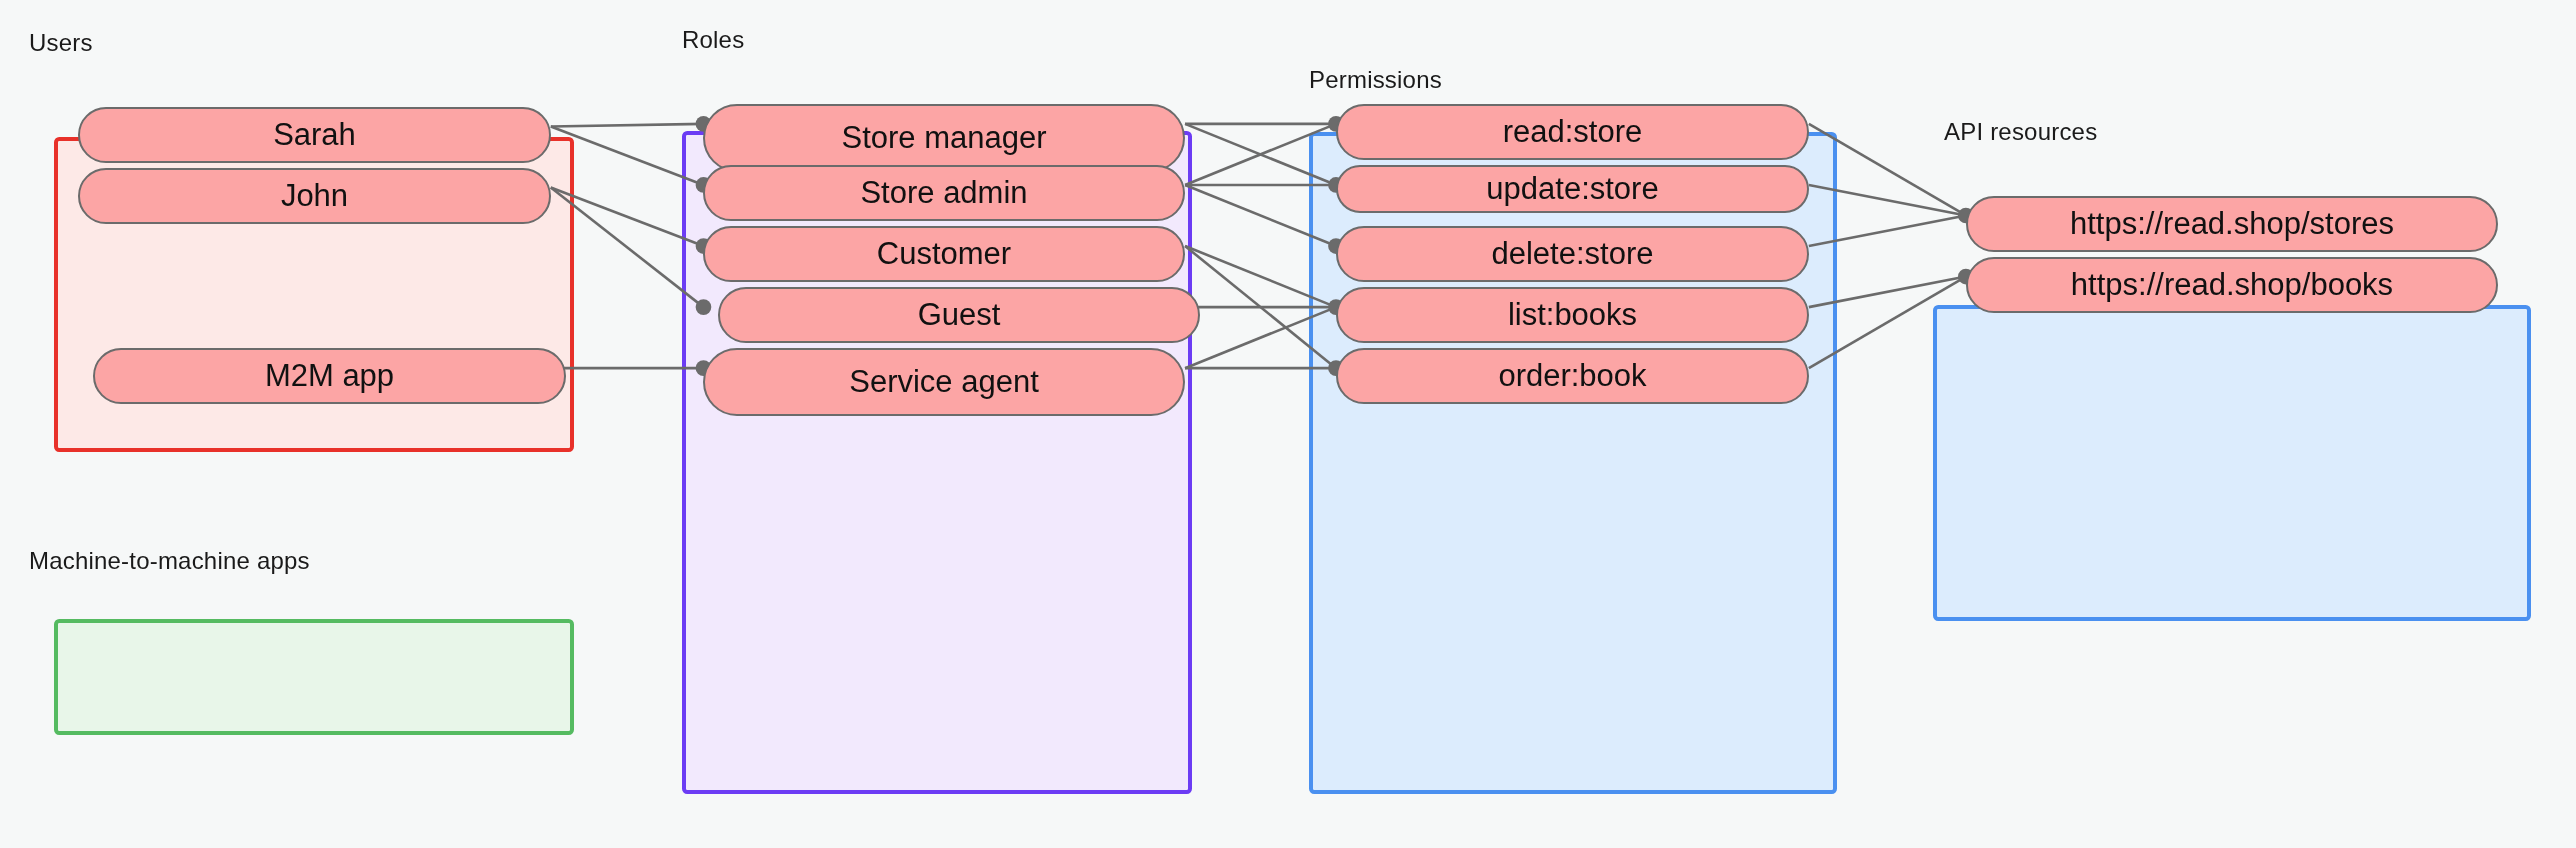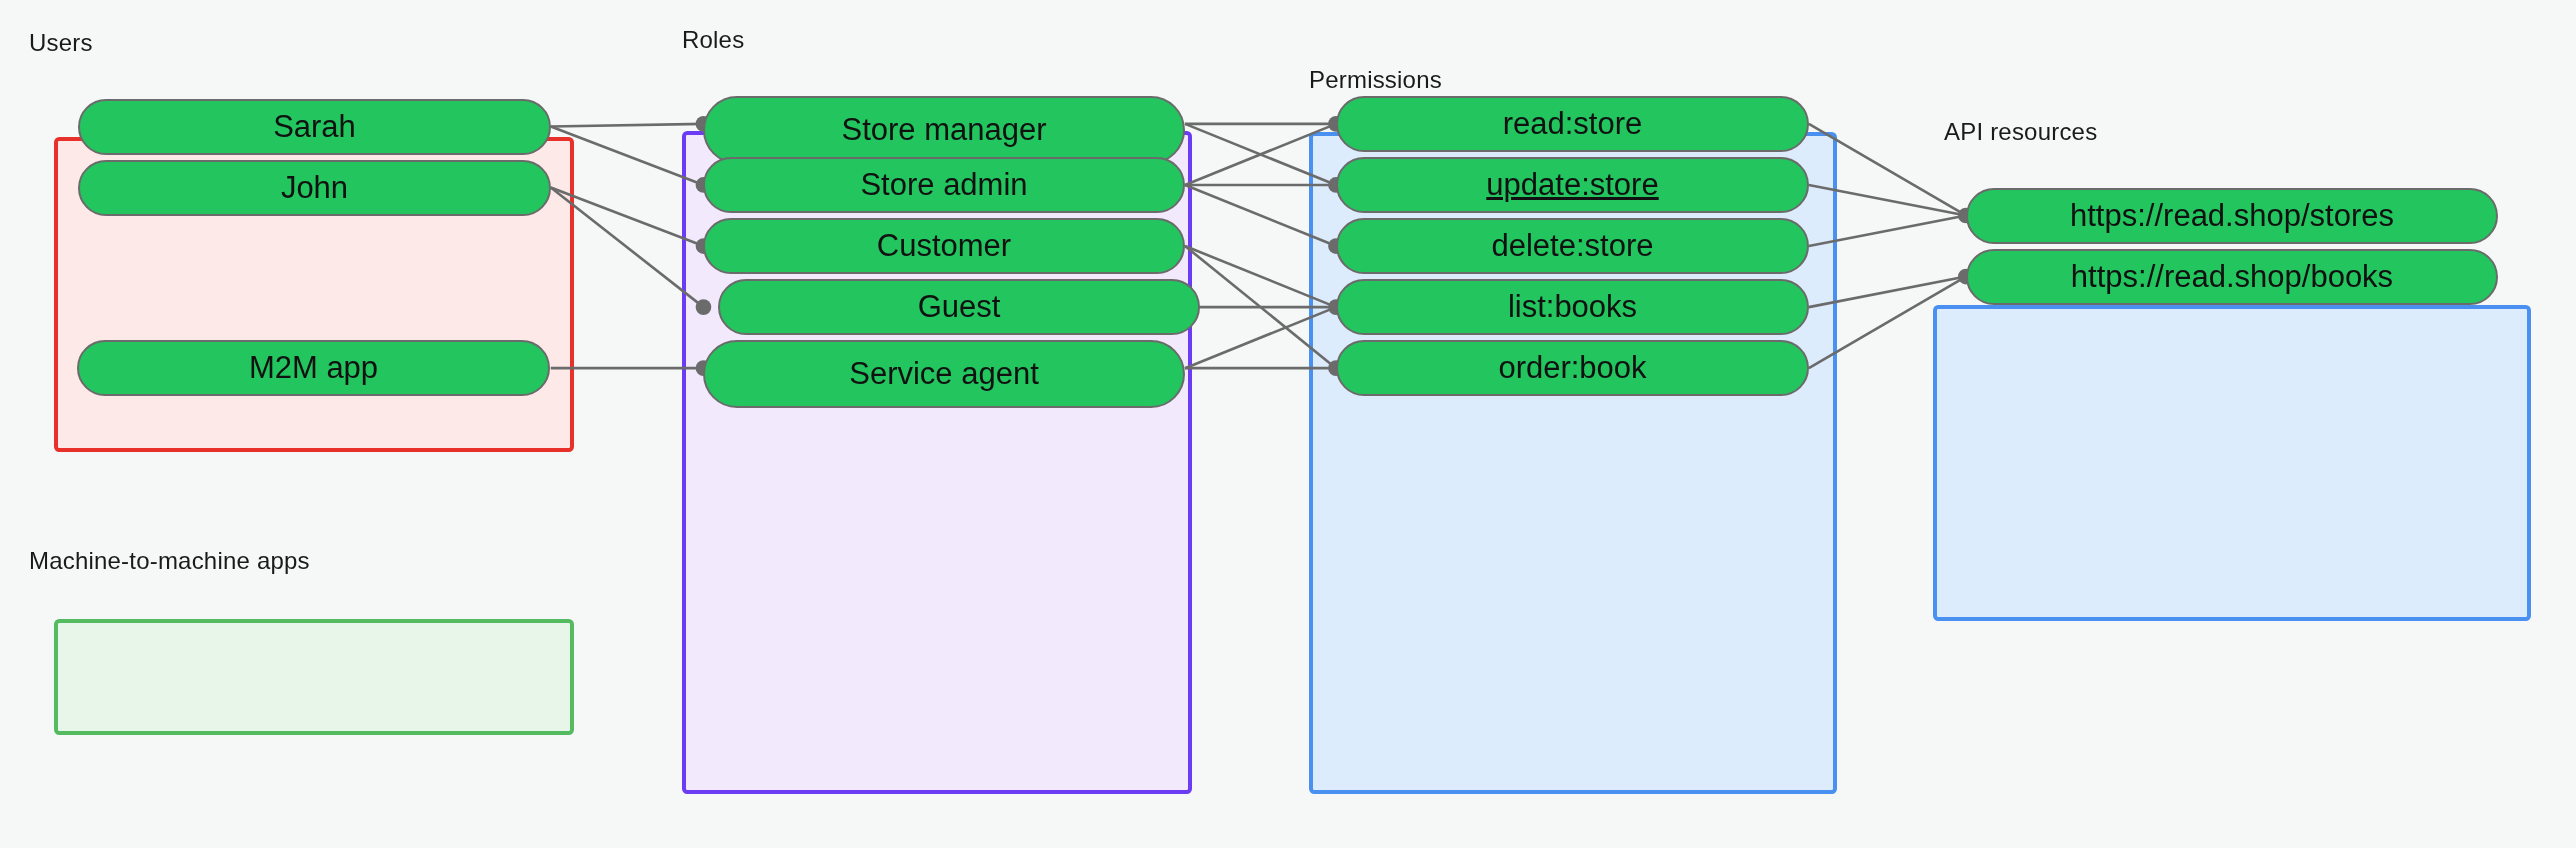--- a/index.html
+++ b/index.html
@@ -41,7 +41,7 @@
   .node {
     position: absolute;
     box-sizing: border-box;
-    background: #22c55e;
+    background: #fca5a5;
     border: 2.6px solid #6b6b6b;
     border-radius: 35px;
     display: flex;
@@ -51,6 +51,7 @@
     font-size: 31px;
     white-space: nowrap;
     z-index: 4;
+    margin-top: 8px;
   }
   
   #edges {

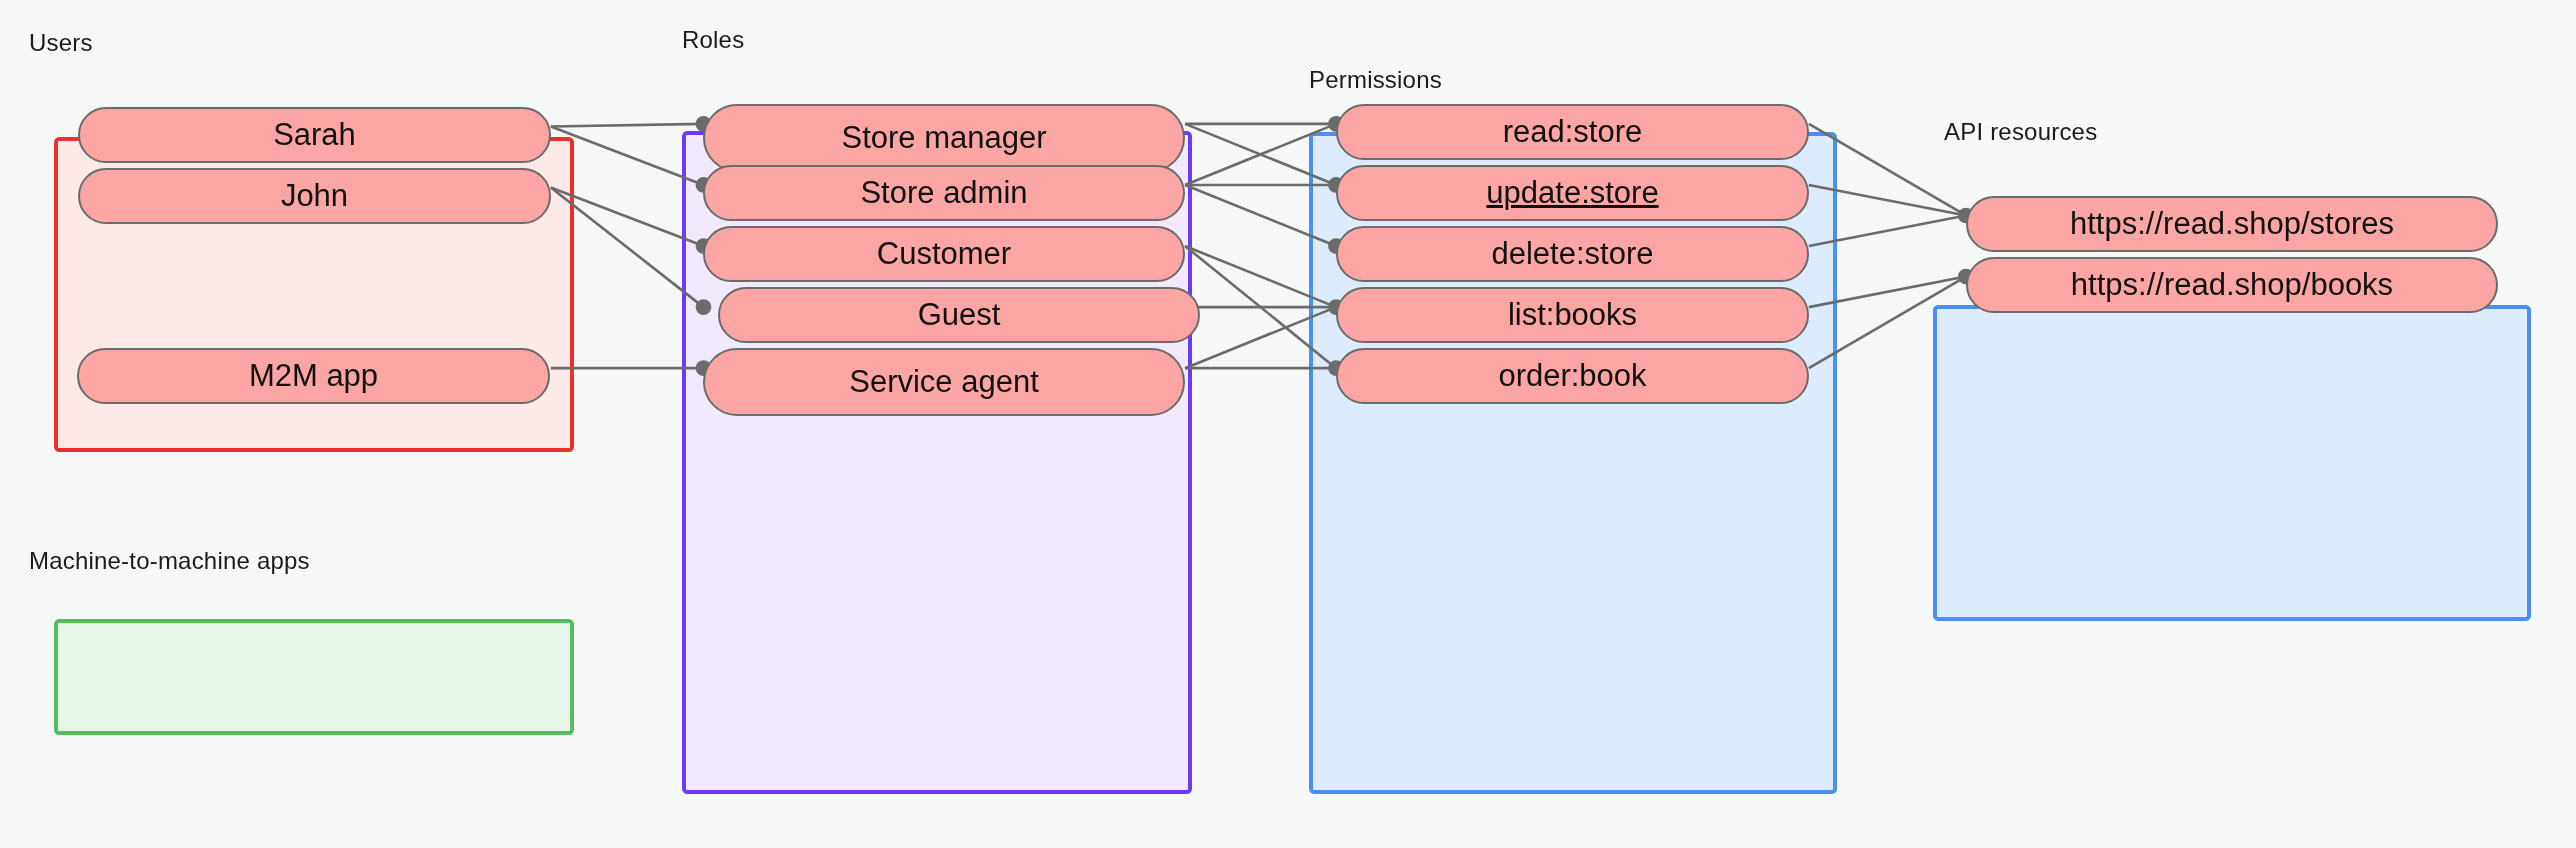--- a/index.html
+++ b/index.html
@@ -149,7 +149,7 @@
       <div class="node" style="left: 1336px; top: 96px; width: 473px; height: 56px;">
         <span>read:store</span>
       </div>
-      <div class="node" style="left: 1336px; top: 157px; width: 473px; height: 56px; text-decoration: underline;">
+      <div class="node" style="left: 1336px; top: 157px; width: 473px; height: 48px;">
         <span>update:store</span>
       </div>
       <div class="node" style="left: 1336px; top: 218px; width: 473px; height: 56px; justify-content: center;">

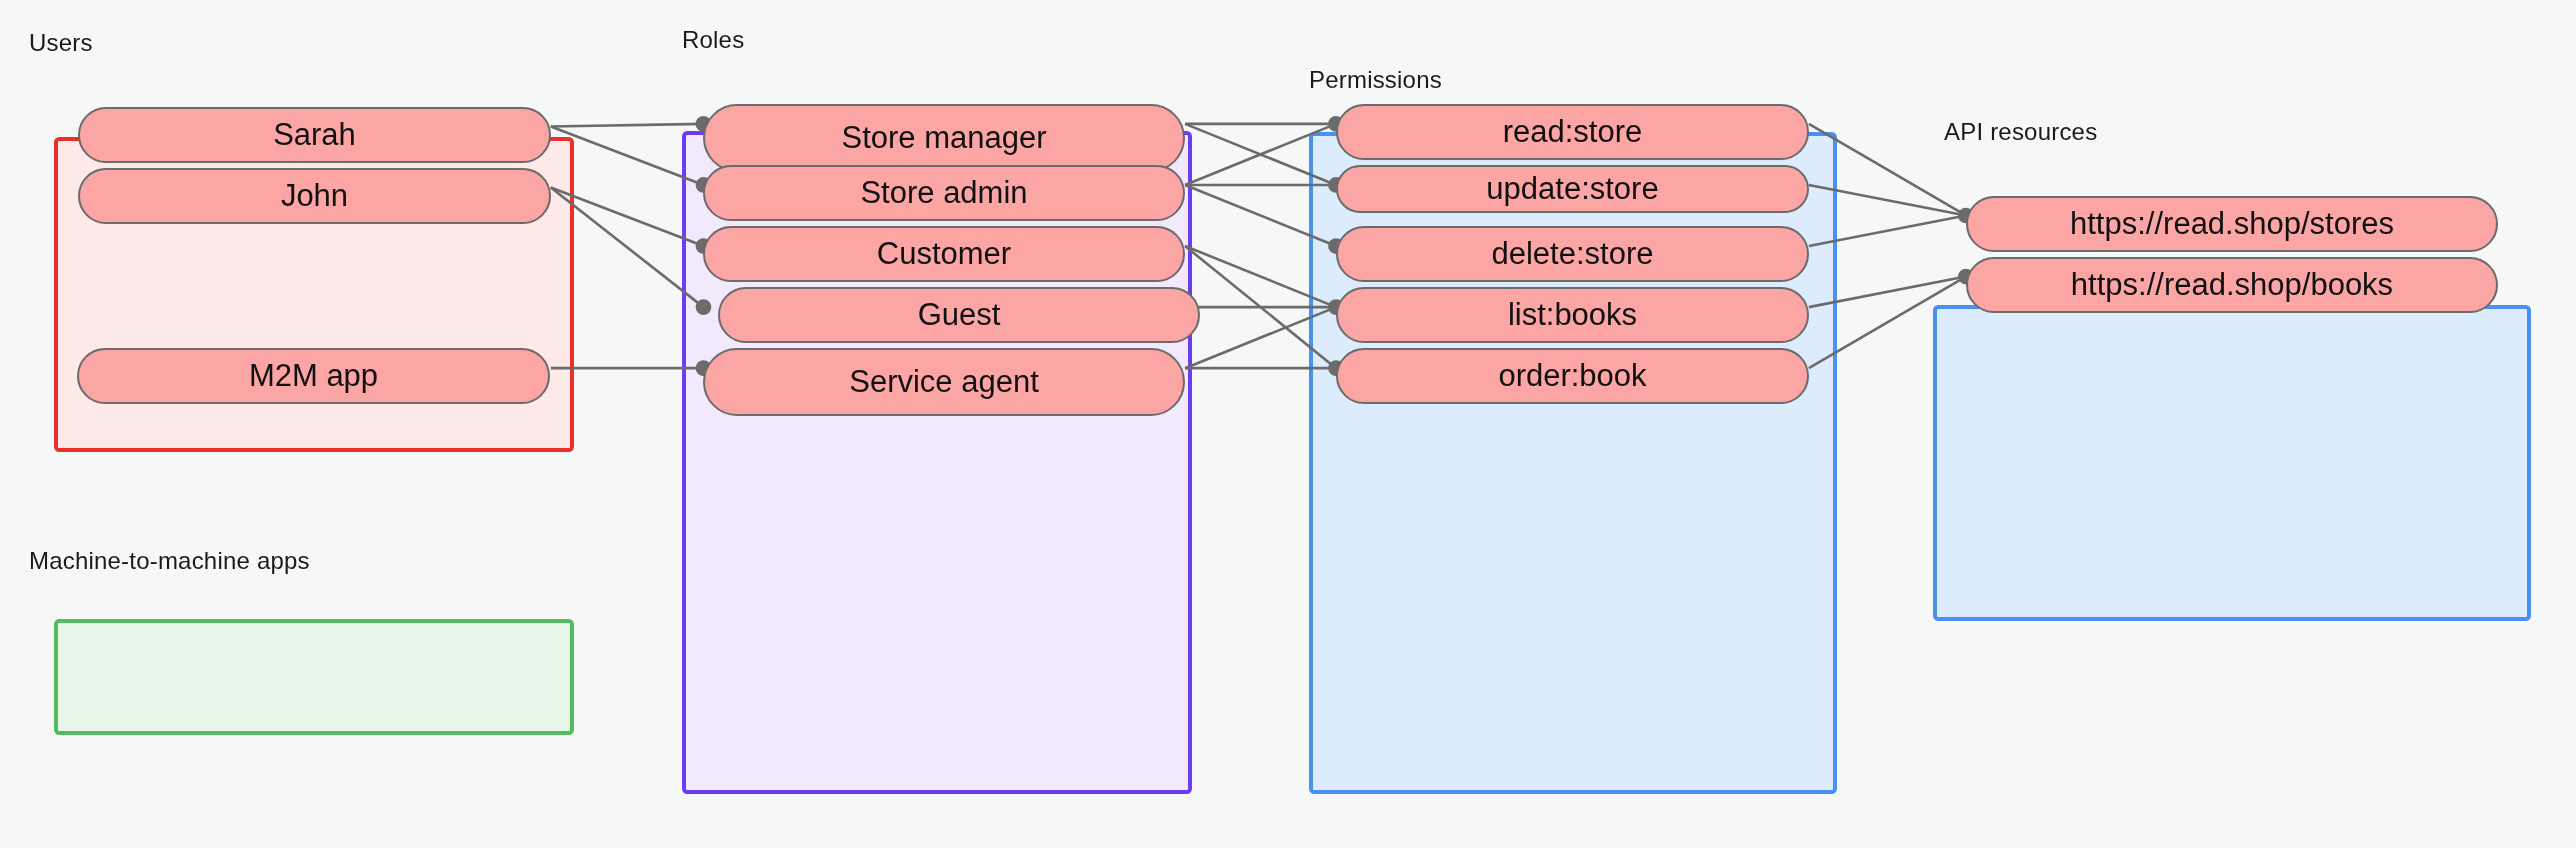--- a/index.html
+++ b/index.html
@@ -128,7 +128,7 @@
       <div class="node" style="left: 78px; top: 160px; width: 473px; height: 56px;">
         <span>John</span>
       </div>
-      <div class="node" style="left: 77px; top: 340px; width: 473px; height: 56px;">
+      <div class="node" style="left: 93px; top: 340px; width: 473px; height: 56px;">
         <span>M2M app</span>
       </div>
       <div class="node" style="left: 703px; top: 96px; width: 482px; height: 68px;">

